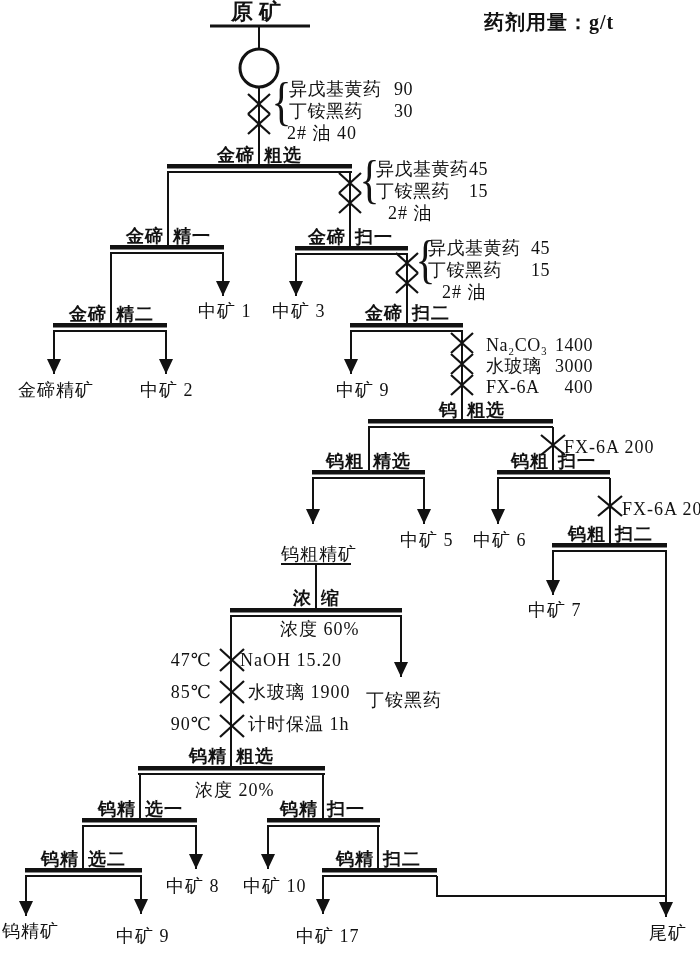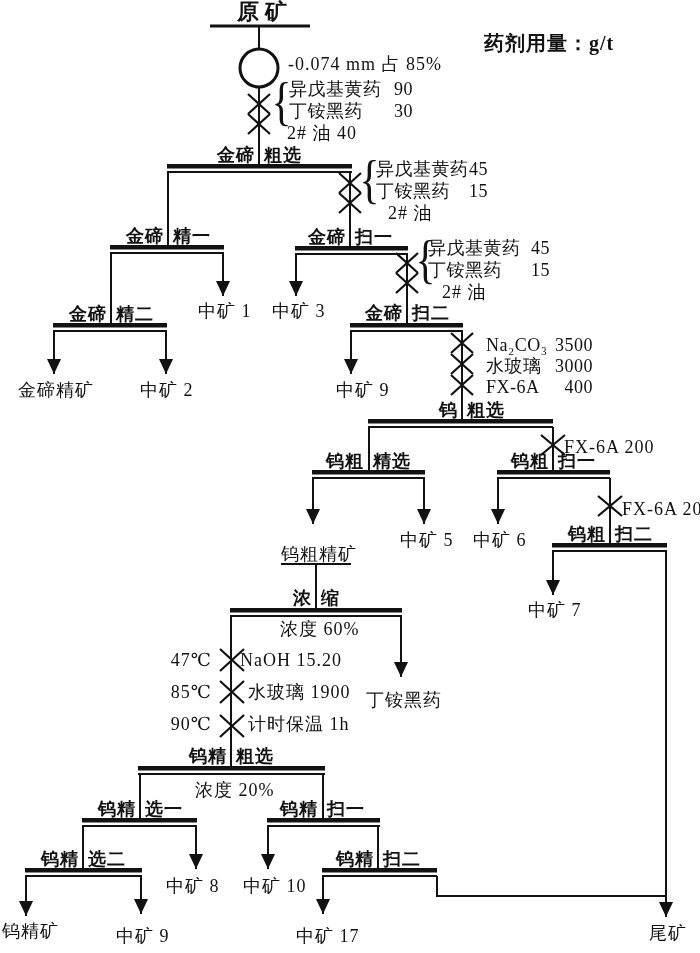--- a/index.html
+++ b/index.html
@@ -106,7 +106,7 @@
 
   <div class="lbl hdr" style="left:484px;top:12px">药剂用量：g/t</div>
 
-  <div class="lbl feed" style="left:237px;top:2px">原矿</div>
+  <div class="lbl feed" style="left:231px;top:2px">原矿</div>
   <div class="lbl" style="left:288px;top:54px">-0.074 mm 占 85%</div>
 
   <div class="brace" style="left:269px;top:76px">{</div>

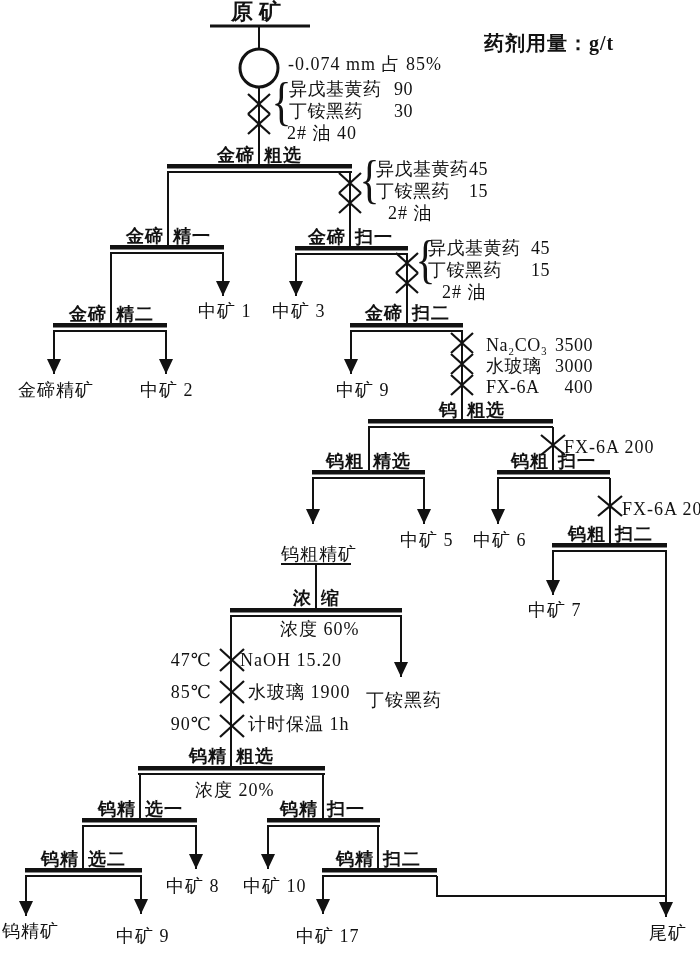--- a/index.html
+++ b/index.html
@@ -10,7 +10,7 @@
   .ra{text-align:left;}
   .row{position:absolute;display:flex;justify-content:space-between;font-size:18px;line-height:20px;white-space:nowrap;letter-spacing:0.5px;}
   .feed{font-size:22px;letter-spacing:6px;font-weight:bold;}
-  .hdr{font-size:20px;letter-spacing:1px;font-weight:bold;margin-top:21px;}
+  .hdr{font-size:20px;letter-spacing:1px;font-weight:bold;}
   .brace{position:absolute;font-size:52px;line-height:1;font-weight:400;
          font-family:"Liberation Serif","DejaVu Serif",serif;transform:scaleX(.8);}
   .cellL{font-weight:bold;}

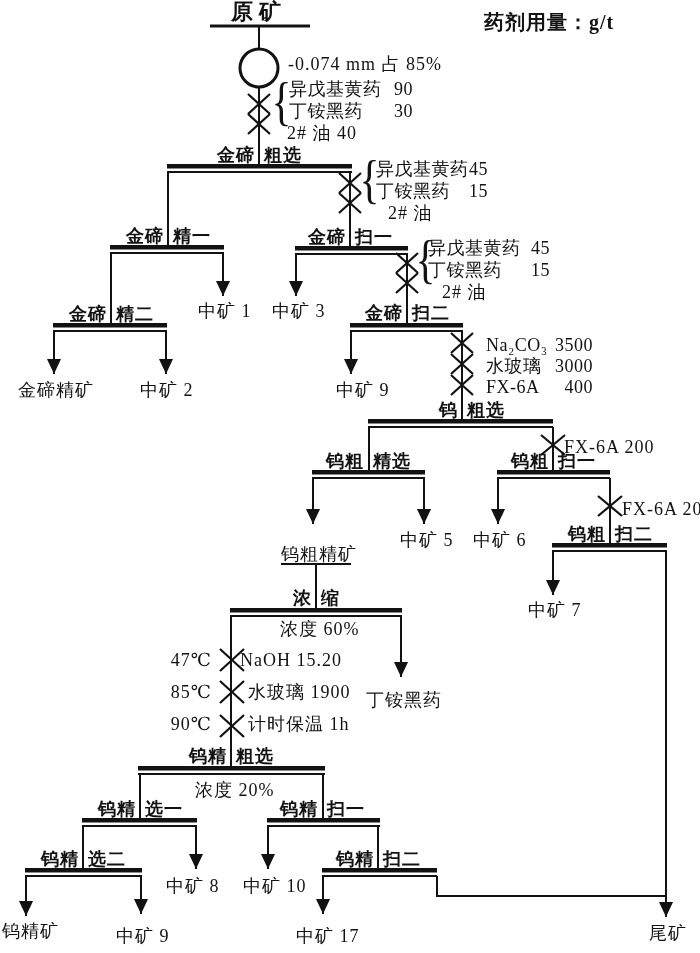--- a/index.html
+++ b/index.html
@@ -107,7 +107,6 @@
   <div class="lbl hdr" style="left:484px;top:12px">药剂用量：g/t</div>
 
   <div class="lbl feed" style="left:231px;top:2px">原矿</div>
-  <div class="lbl" style="left:288px;top:54px">-0.074 mm 占 85%</div>
 
   <div class="brace" style="left:269px;top:76px">{</div>
   <div class="row" style="left:289px;top:79px;width:124px">

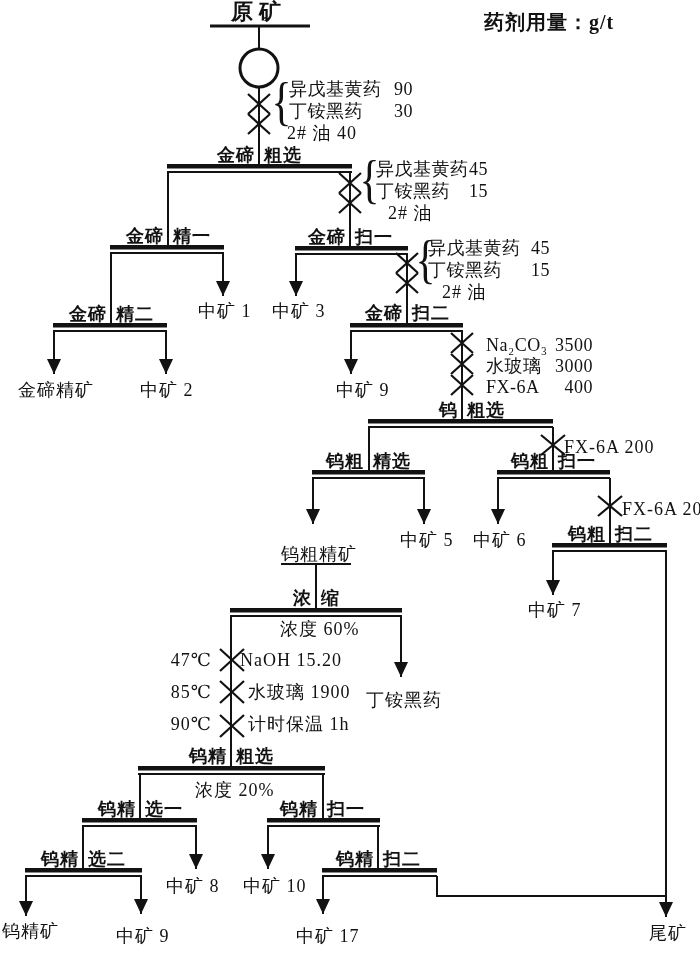--- a/index.html
+++ b/index.html
@@ -143,7 +143,7 @@
 
   <div class="row" style="left:486px;top:335px;width:107px;font-weight:normal">
     <span>Na₂CO₃</span>
-    <span>3500</span>
+    <span>1400</span>
   </div>
   <div class="row" style="left:486px;top:356px;width:107px">
     <span>水玻璃</span>

